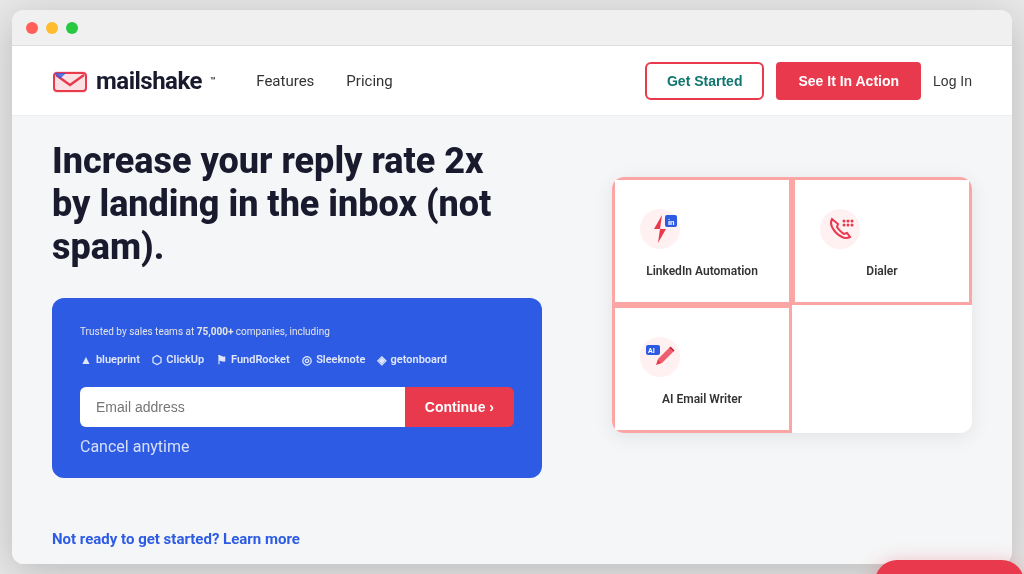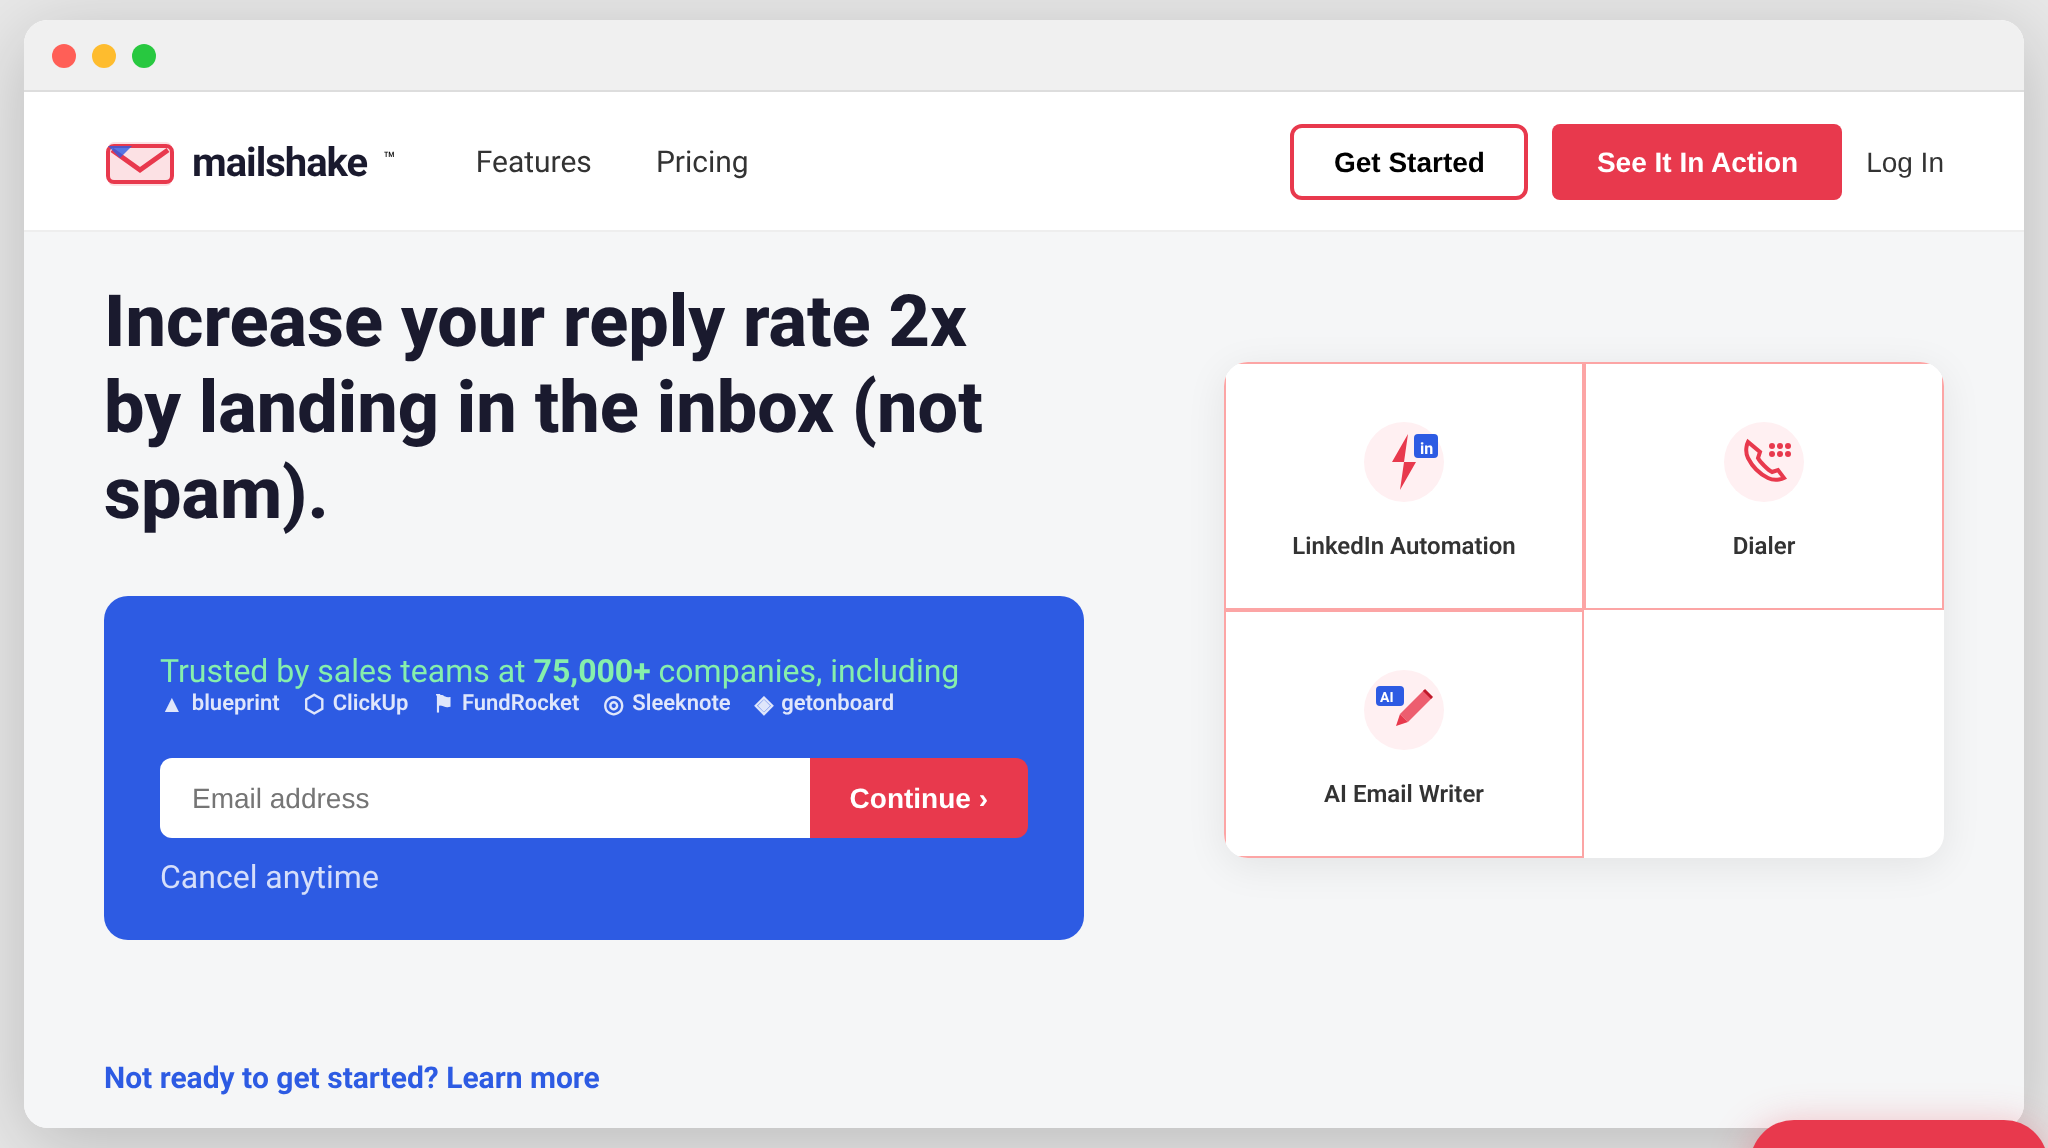--- a/index.html
+++ b/index.html
@@ -70,7 +70,7 @@
     }
 
     .logo-text {
-      font-size: 20px;
+      font-size: 24px;
       font-weight: 700;
       color: #1a1a2e;
       letter-spacing: -0.5px;

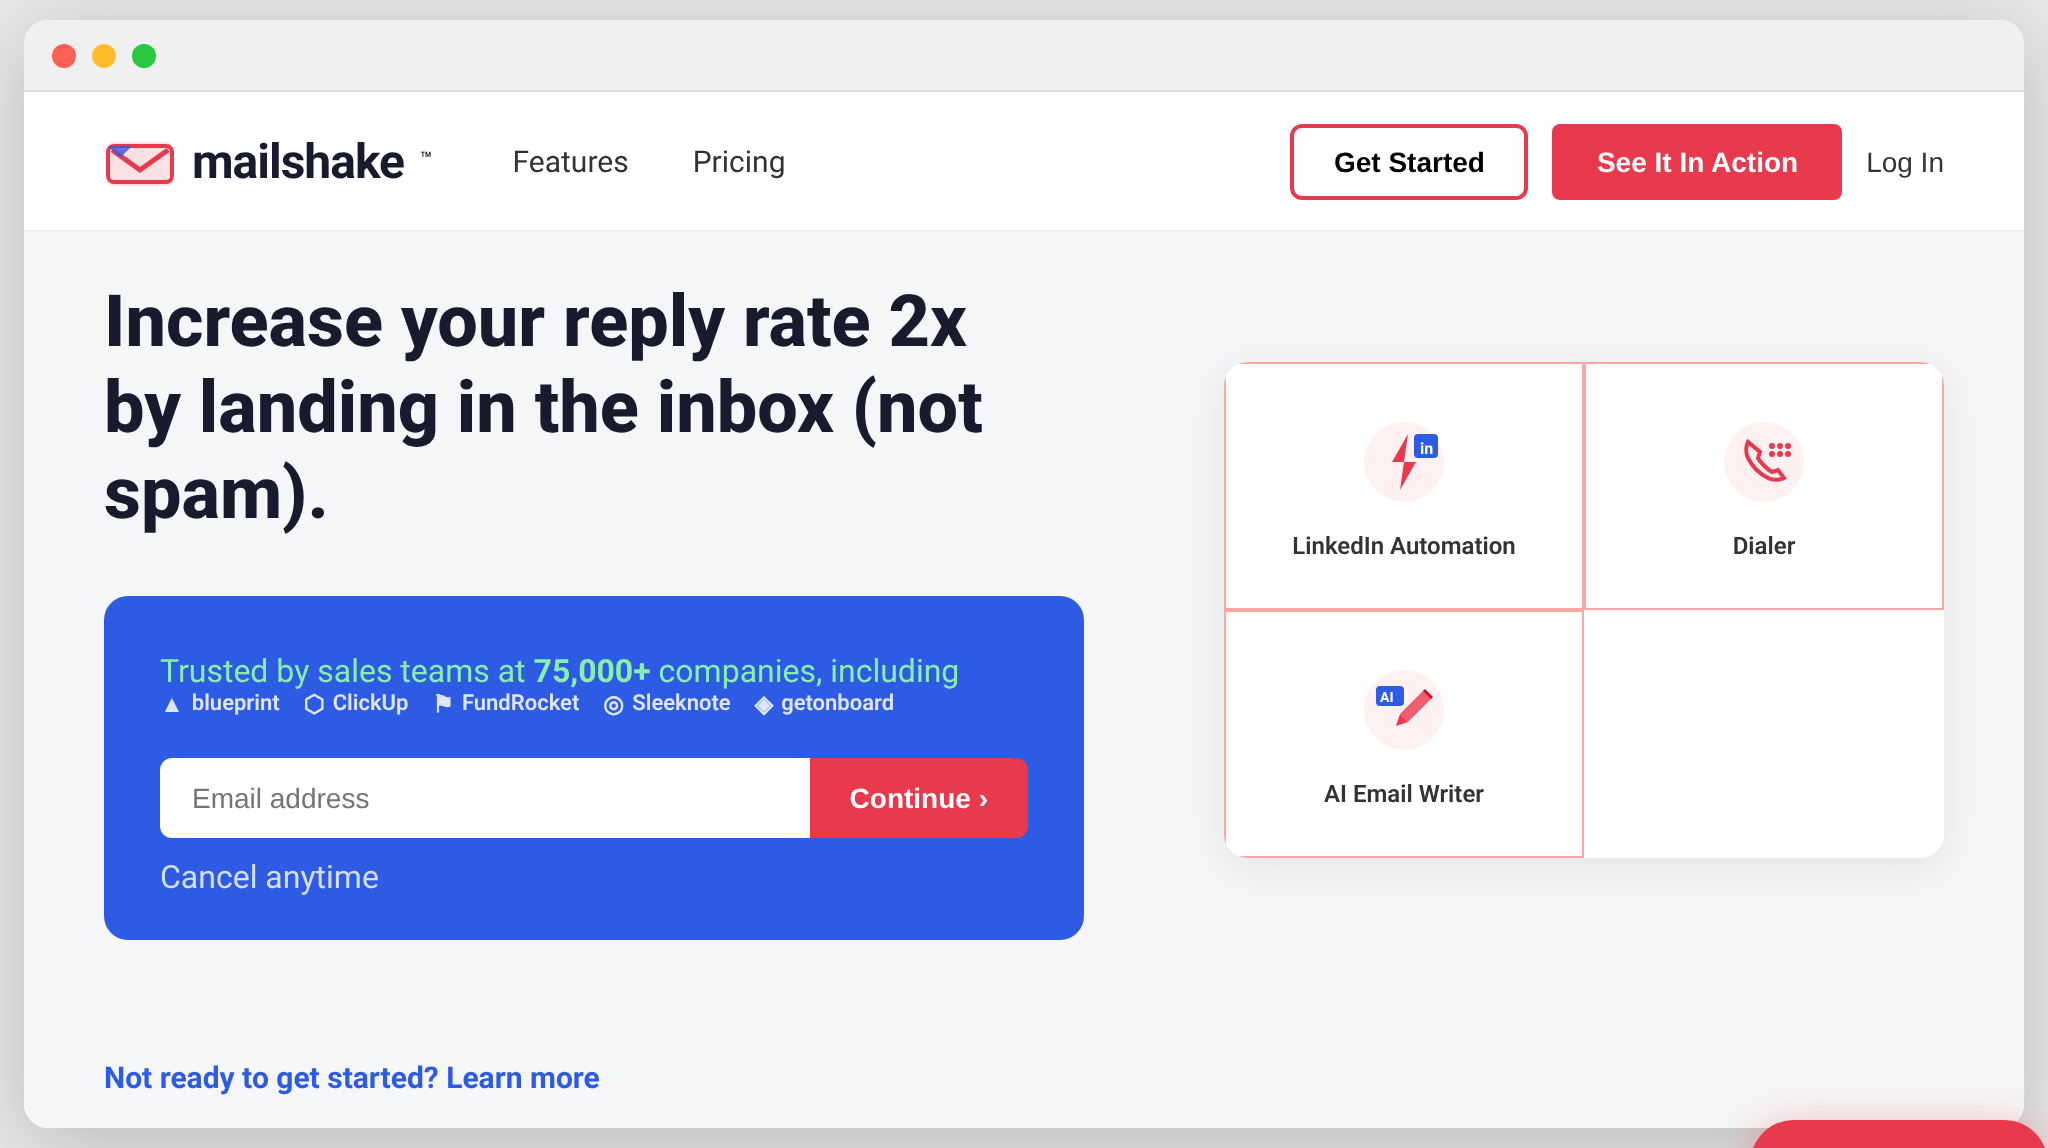--- a/index.html
+++ b/index.html
@@ -102,7 +102,7 @@
 
     .btn-get-started {
       border: 2px solid #e8394d;
-      color: #000000;
+      color: #0f766e;
       background: white;
       padding: 9px 20px;
       border-radius: 6px;

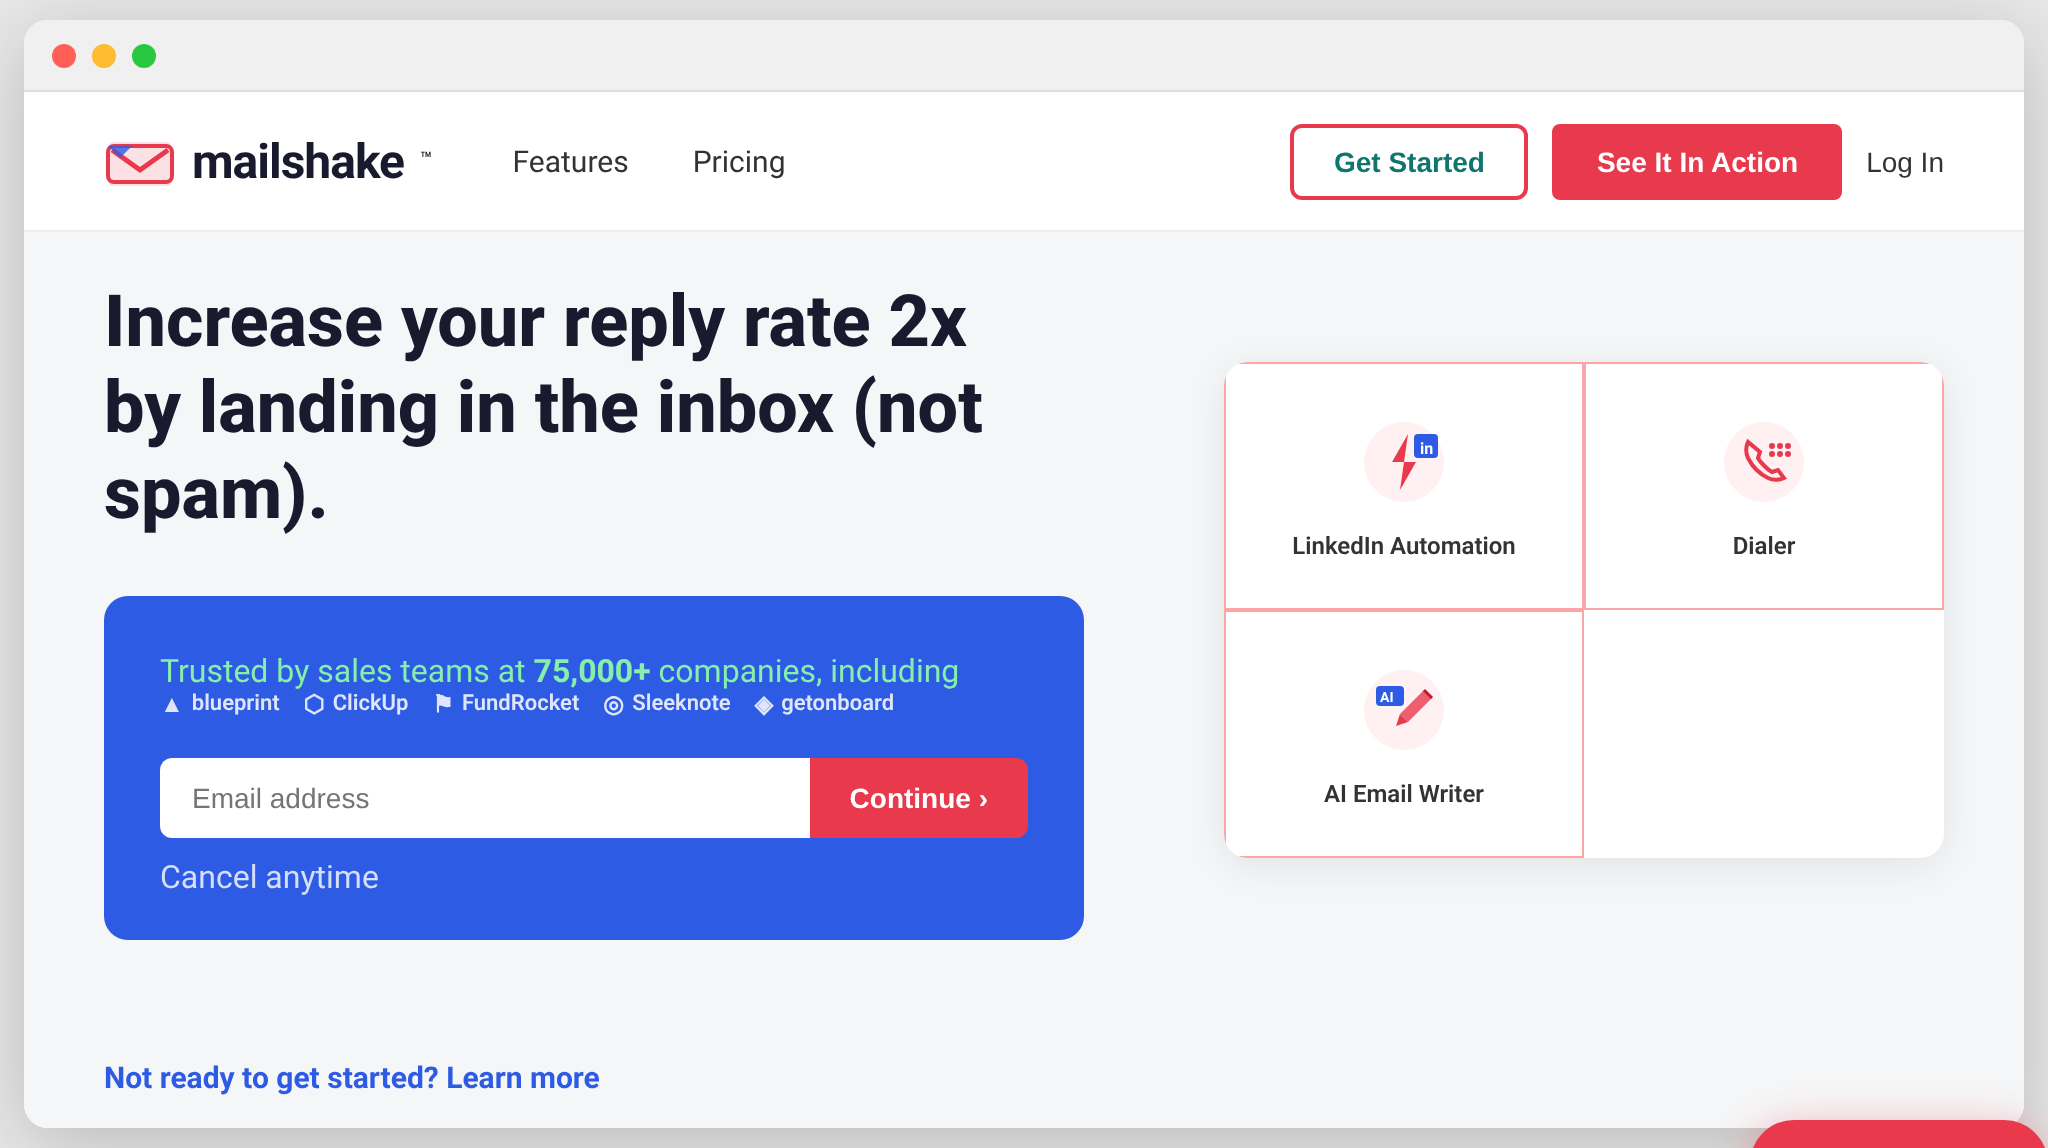--- a/index.html
+++ b/index.html
@@ -269,9 +269,8 @@
       padding: 24px 20px;
       display: flex;
       flex-direction: column;
-      align-items: center;
       gap: 10px;
-      border: 1px solid #fca5a5;
+      border: 3px solid #fca5a5;
       cursor: pointer;
     }
 

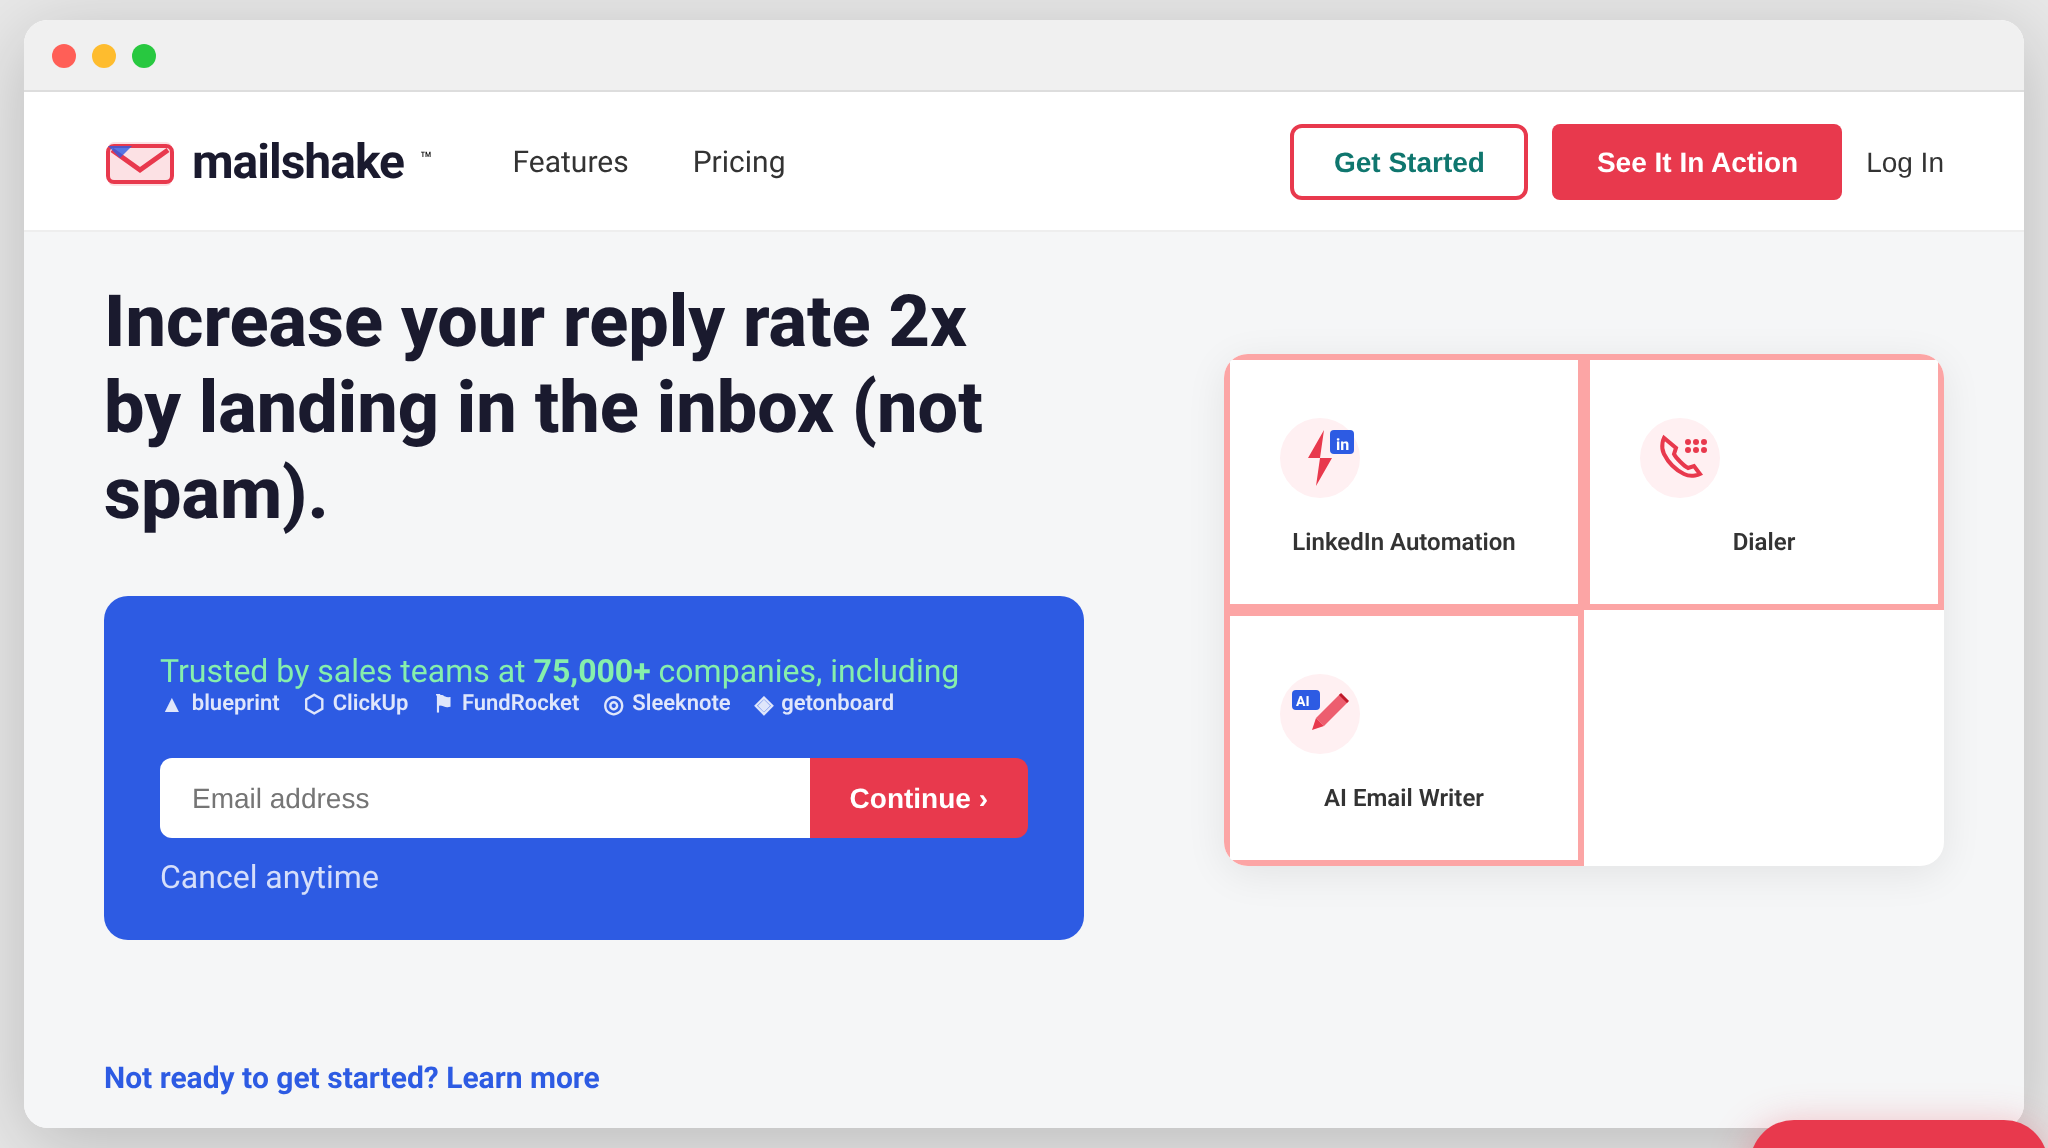--- a/index.html
+++ b/index.html
@@ -165,8 +165,9 @@
     }
 
     .trusted-text {
-      color: #86efac;
-      font-size: 16px;
+      color: #e5e5e5;
+      font-size: 10px;
+      margin-bottom: 16px;
     }
 
     .trusted-text strong {

